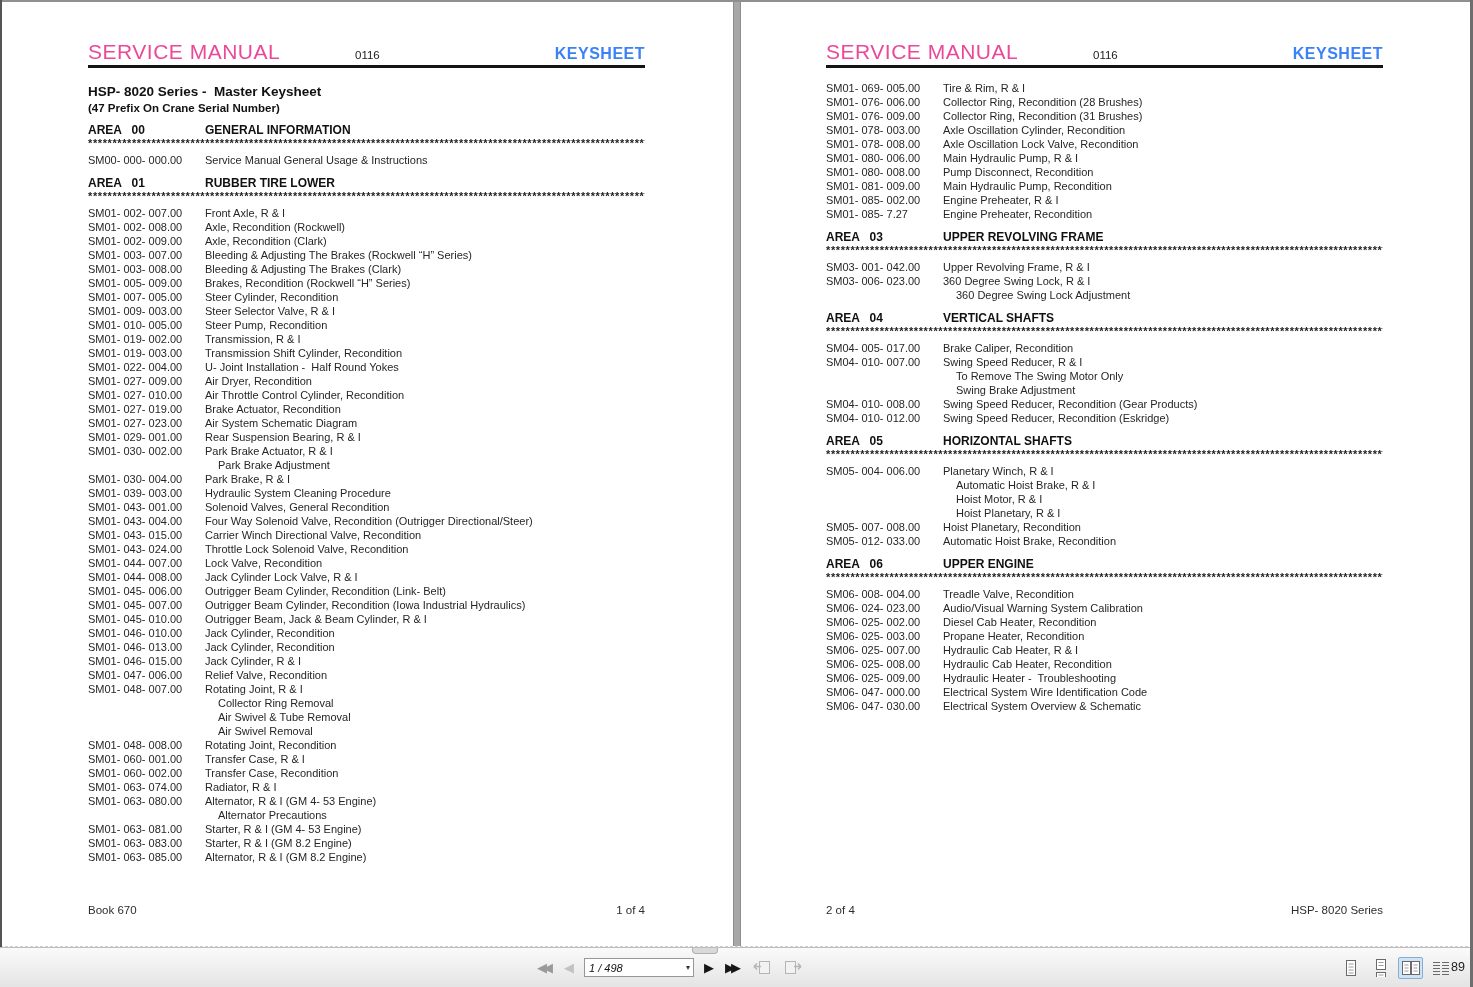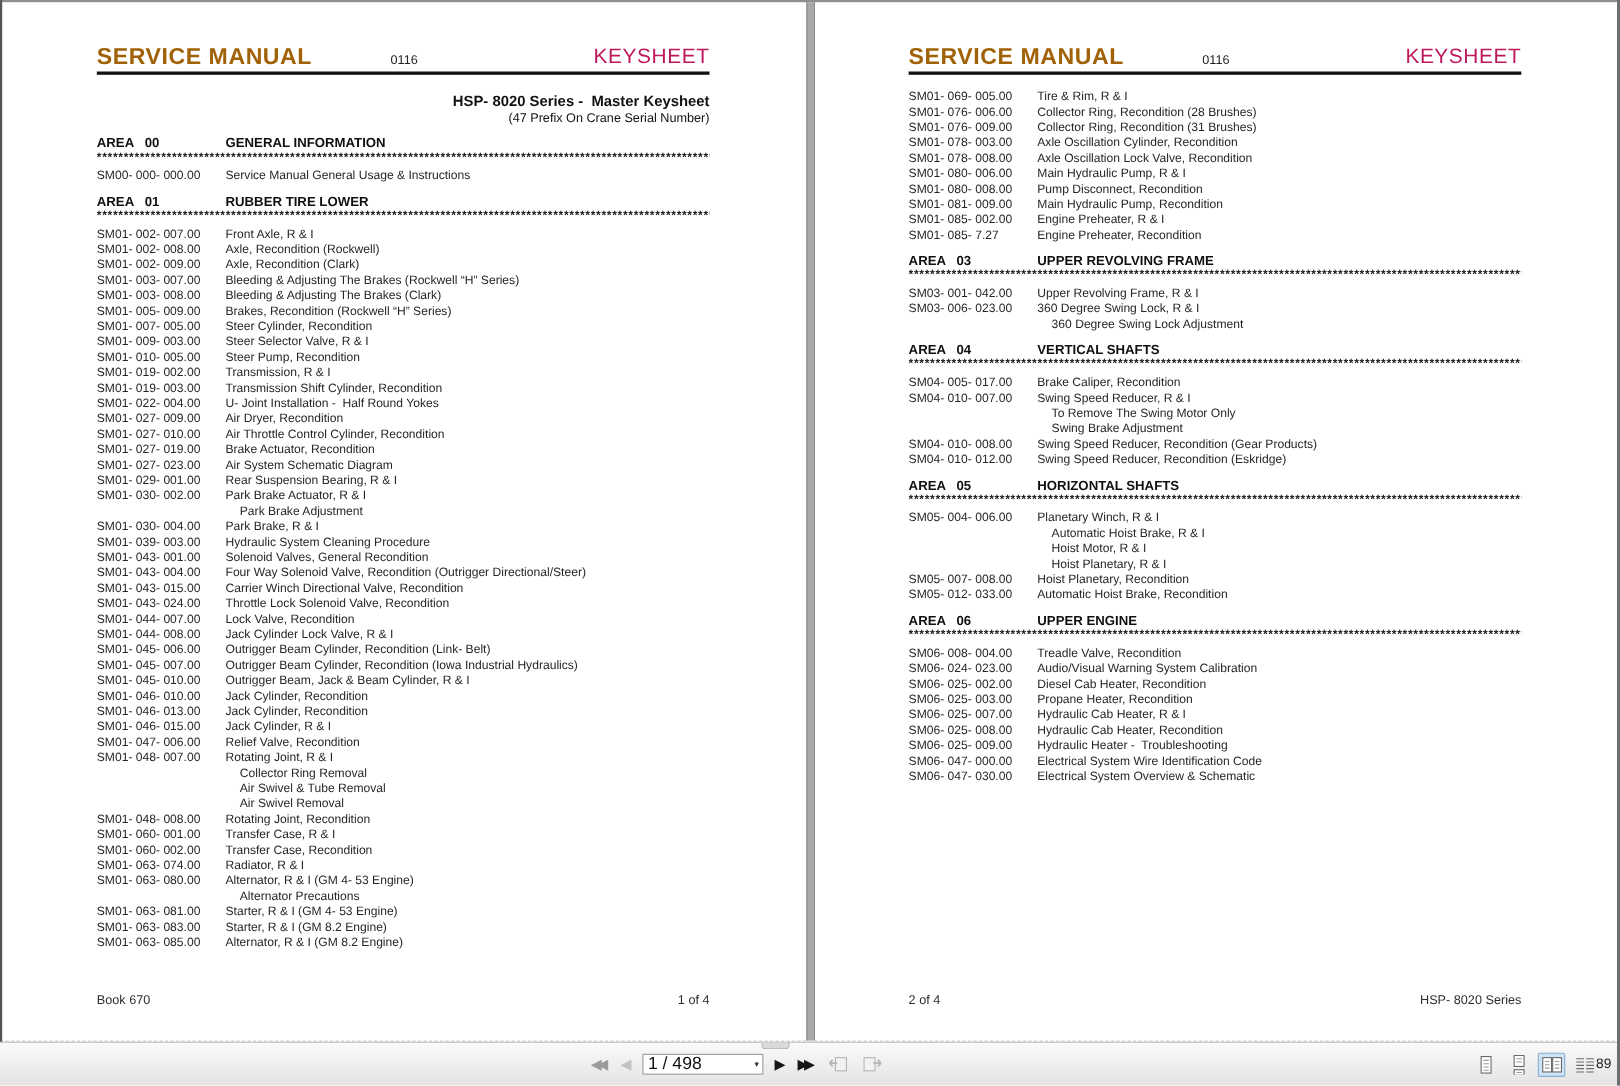--- a/index.html
+++ b/index.html
@@ -25,8 +25,8 @@
   
   .doc-header { position:relative; margin-top:38px; height:28px;
                 border-bottom:3px solid #141414; }
-  .h-title { position:absolute; left:0; bottom:1px; font-size:21px; font-weight:bold;
-             letter-spacing:0.5px; color:#a16207; white-space:pre;margin-top:48px; }
+  .h-title { position:absolute; left:0; bottom:1px; font-size:21px; font-weight:normal;
+             letter-spacing:0.5px; color:#ec4899; white-space:pre;margin-top:48px; }
   .h-code  { position:absolute; left:267px; bottom:4px; font-size:11.5px; color:#222; }
   .h-right { position:absolute; right:0; bottom:2px; font-size:19px; font-weight:normal;
              letter-spacing:0.5px; color:#be185d; }

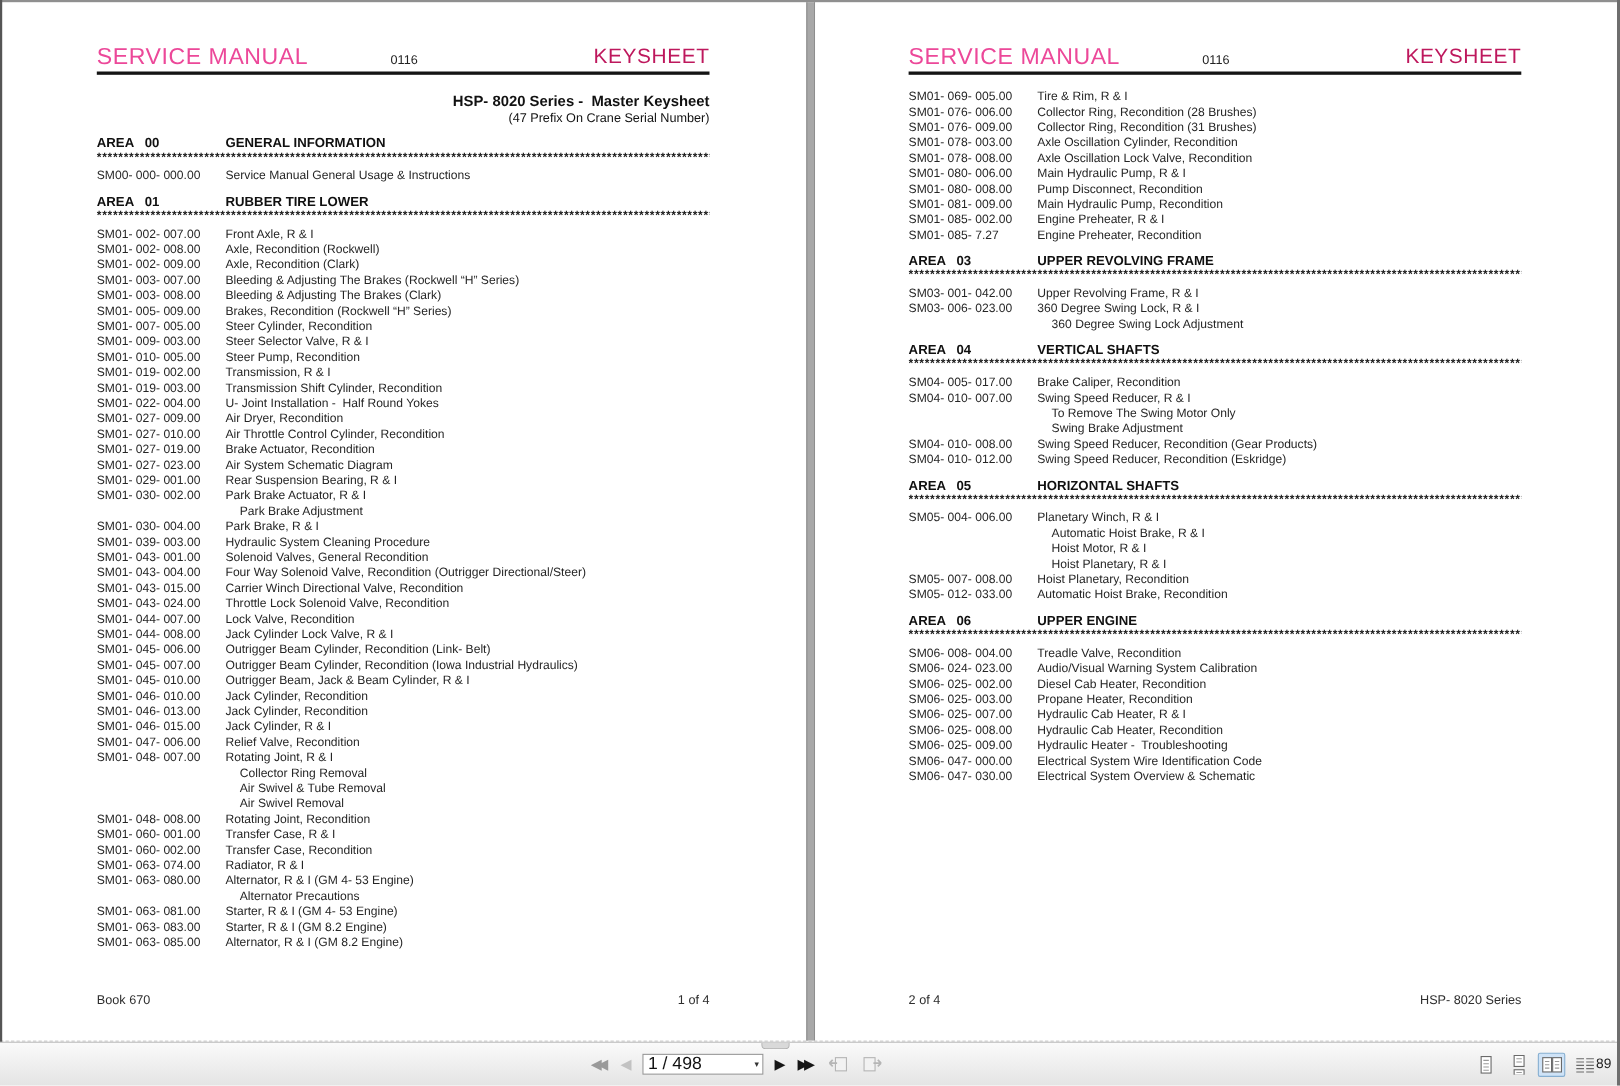--- a/index.html
+++ b/index.html
@@ -28,8 +28,8 @@
   .h-title { position:absolute; left:0; bottom:1px; font-size:21px; font-weight:normal;
              letter-spacing:0.5px; color:#ec4899; white-space:pre;margin-top:48px; }
   .h-code  { position:absolute; left:267px; bottom:4px; font-size:11.5px; color:#222; }
-  .h-right { position:absolute; right:0; bottom:2px; font-size:19px; font-weight:normal;
-             letter-spacing:0.5px; color:#be185d; }
+  .h-right { position:absolute; right:0; bottom:2px; font-size:16px; font-weight:bold;
+             letter-spacing:0.5px; color:#3b82f6; }
 
   .doc-title-block { margin-top:16px;text-align:right; }
   .t1 { font-size:13.5px; font-weight:bold; color:#111; white-space:pre; }

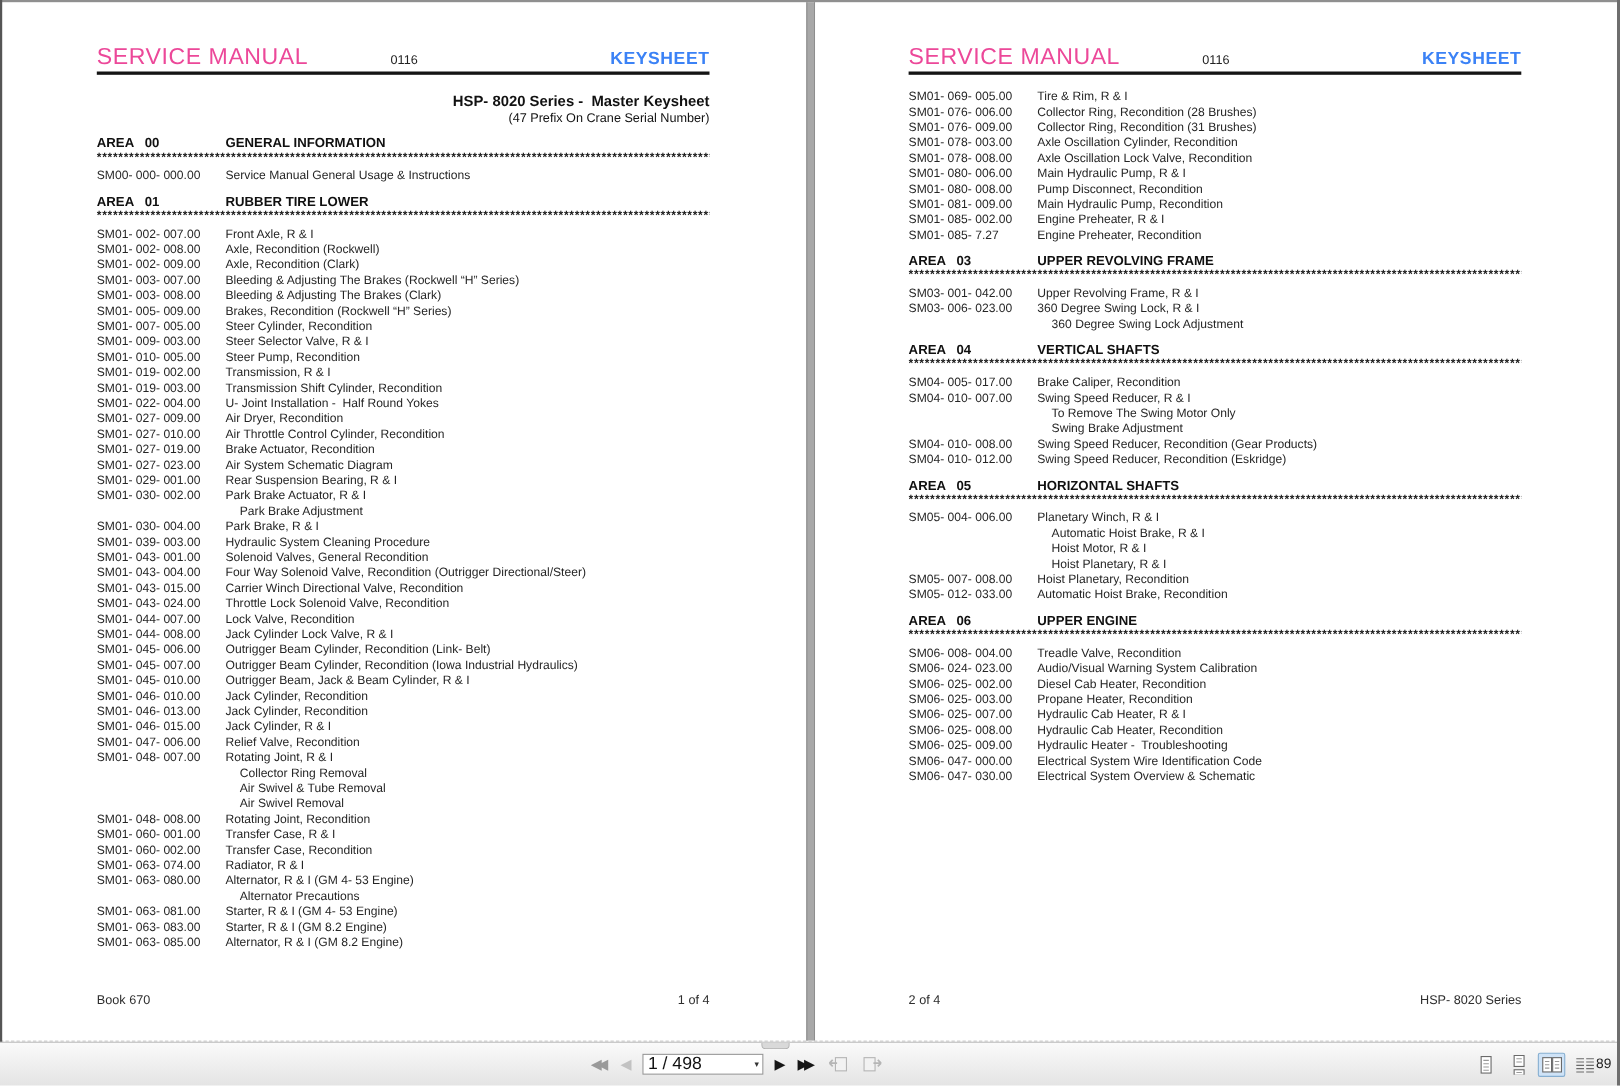--- a/index.html
+++ b/index.html
@@ -31,7 +31,7 @@
   .h-right { position:absolute; right:0; bottom:2px; font-size:16px; font-weight:bold;
              letter-spacing:0.5px; color:#3b82f6; }
 
-  .doc-title-block { margin-top:16px;text-align:right; }
+  .doc-title-block { margin-top:16px; }
   .t1 { font-size:13.5px; font-weight:bold; color:#111; white-space:pre; }
   .t2 { font-size:11.5px; font-weight:normal; color:#111; margin-top:3px; white-space:pre; }
 

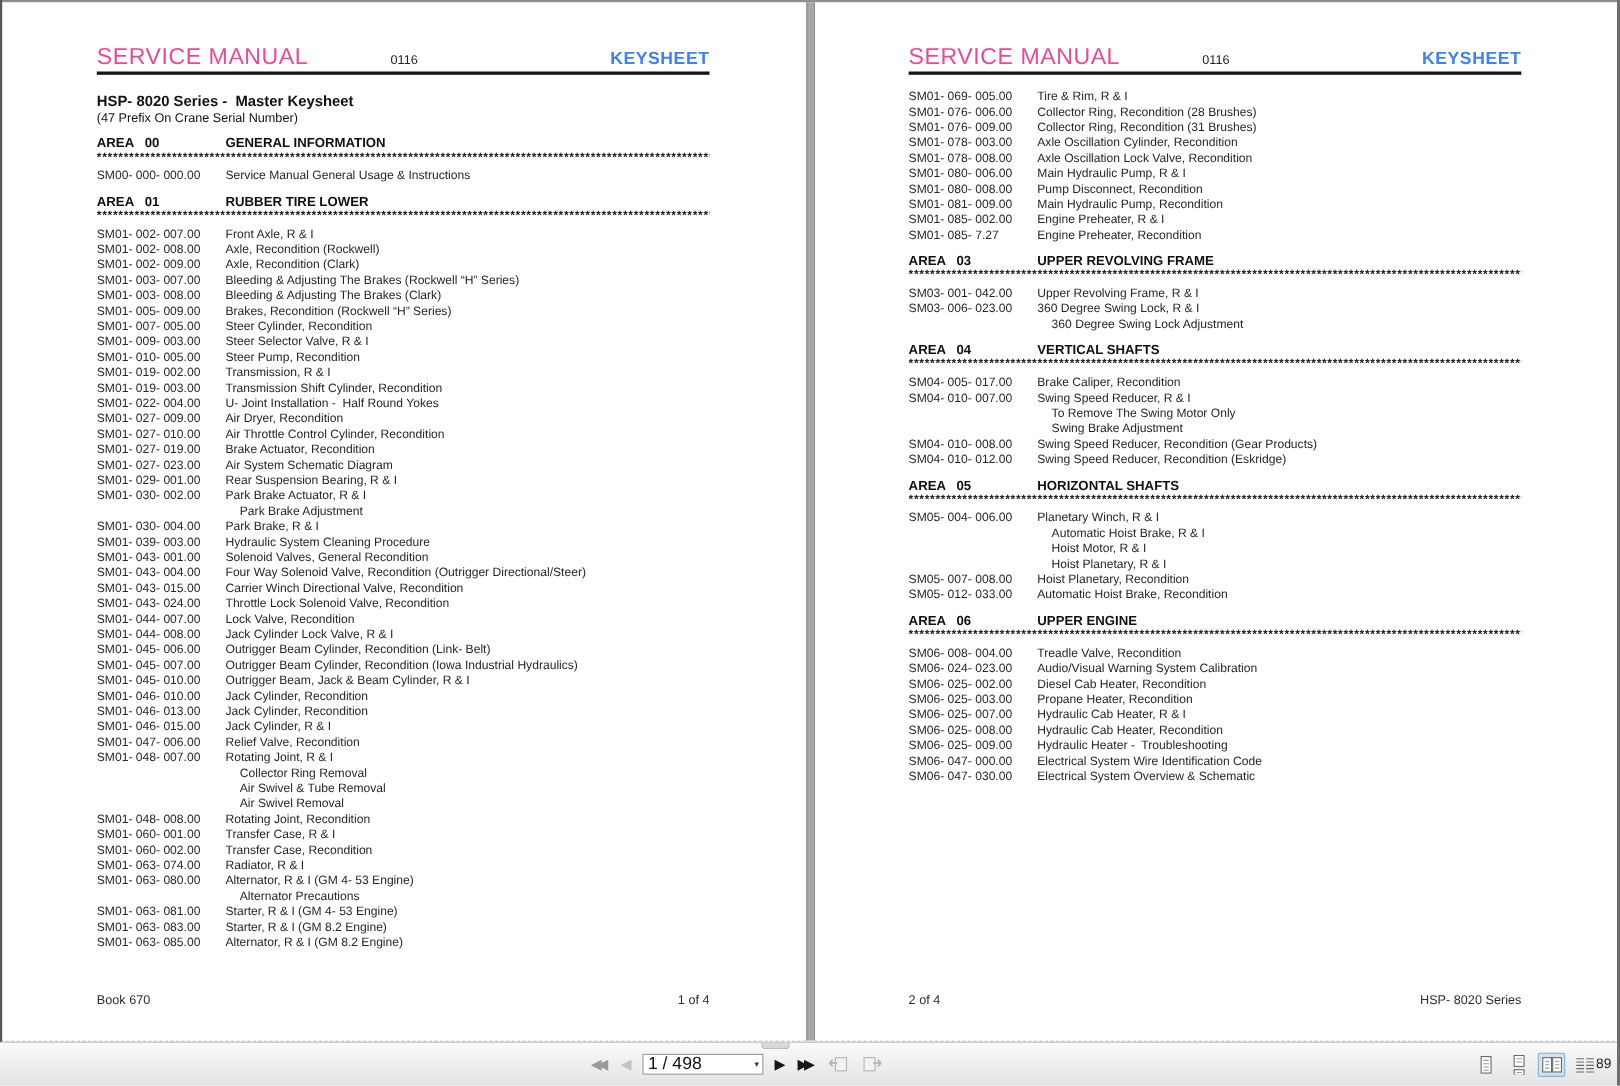--- a/index.html
+++ b/index.html
@@ -33,7 +33,7 @@
 
   .doc-title-block { margin-top:16px; }
   .t1 { font-size:13.5px; font-weight:bold; color:#111; white-space:pre; }
-  .t2 { font-size:11.5px; font-weight:normal; color:#111; margin-top:3px; white-space:pre; }
+  .t2 { font-size:11.5px; font-weight:bold; color:#111; margin-top:3px; white-space:pre; }
 
   .blocks { margin-top:0; }
   .page-right .blocks { margin-top:13px; }

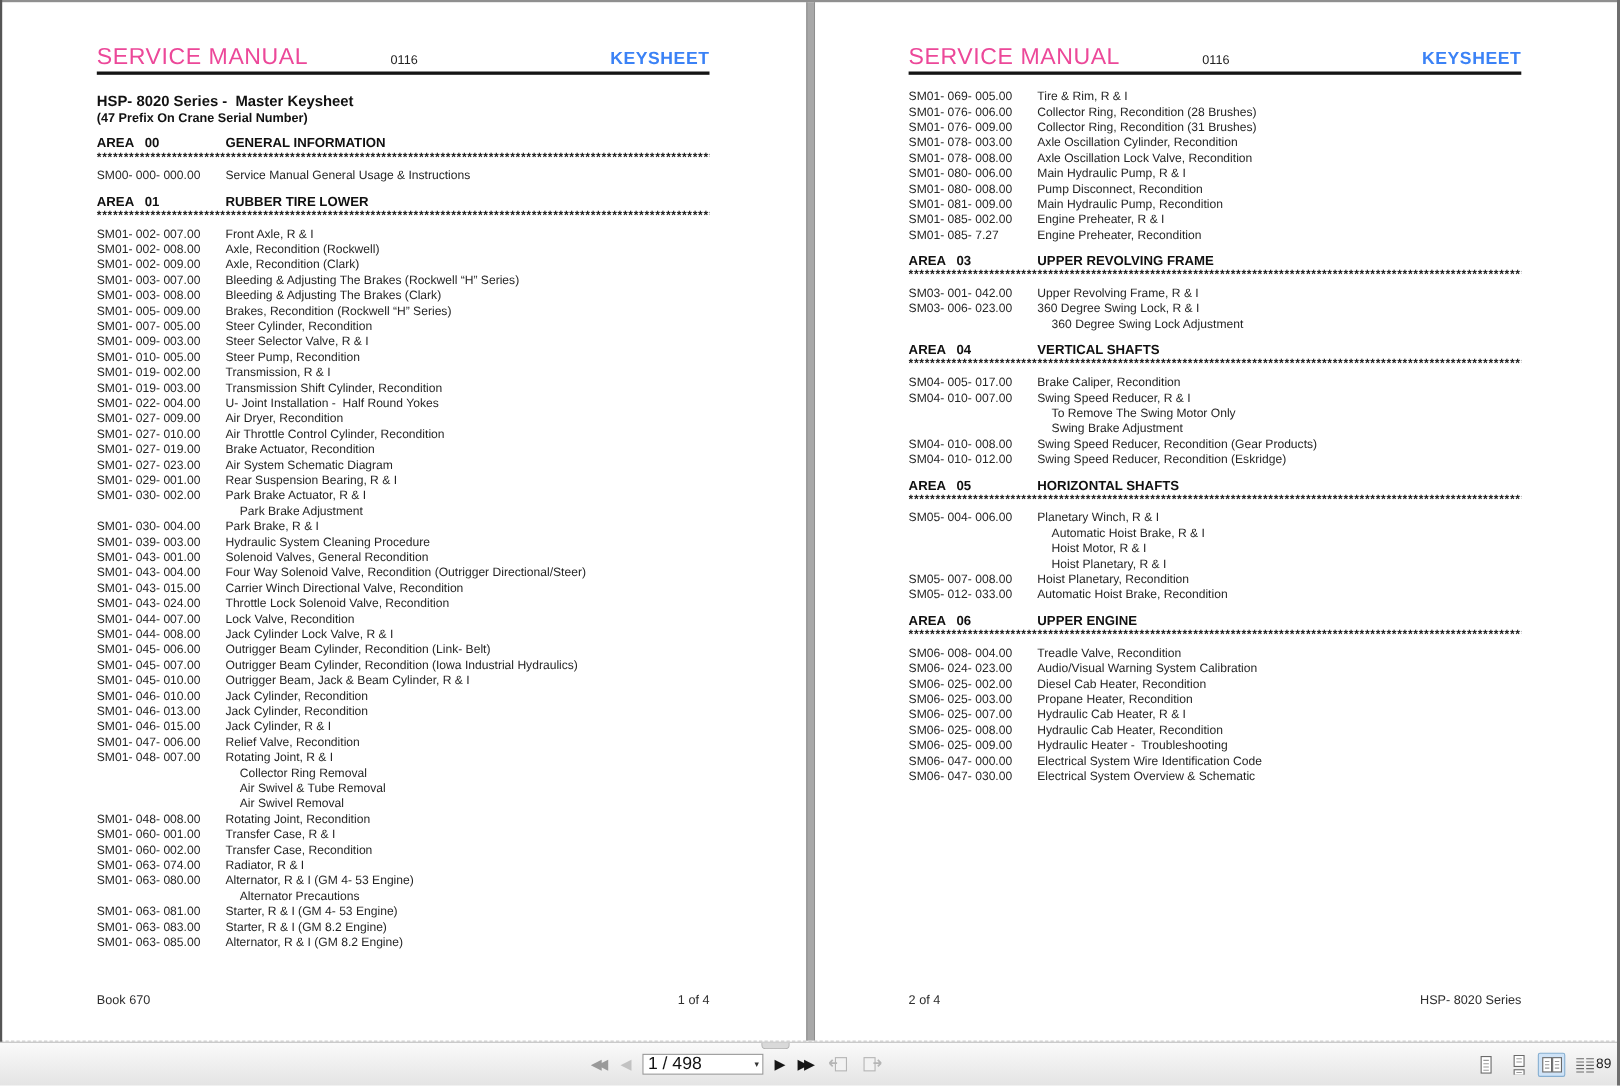--- a/index.html
+++ b/index.html
@@ -62,8 +62,8 @@
   .c-dim1 { color:#9a9a9a; } .c-dim2 { color:#c2c2c2; } .c-on { color:#161616; }
   .page-field { width:110px; height:19px; background:#fff; border:1px solid #979797;
                 display:flex; align-items:center; }
-  .page-field input { flex:1; min-width:0; border:none; outline:none; font-size:16px;
-                      padding:0 4px; font-family:inherit; color:#111; background:transparent; }
+  .page-field input { flex:1; min-width:0; border:none; outline:none; font-size:11px;
+                      padding:0 4px; font-family:inherit; color:#111; background:transparent;font-style:italic; }
   .page-field .caret { flex:none; font-size:8px; color:#333; padding-right:3px; }
   .hist-btn { background:transparent; border:none; padding:0 1px; cursor:pointer; }
   .layout-cluster { position:absolute; left:1338px; top:0; height:100%; display:flex;

